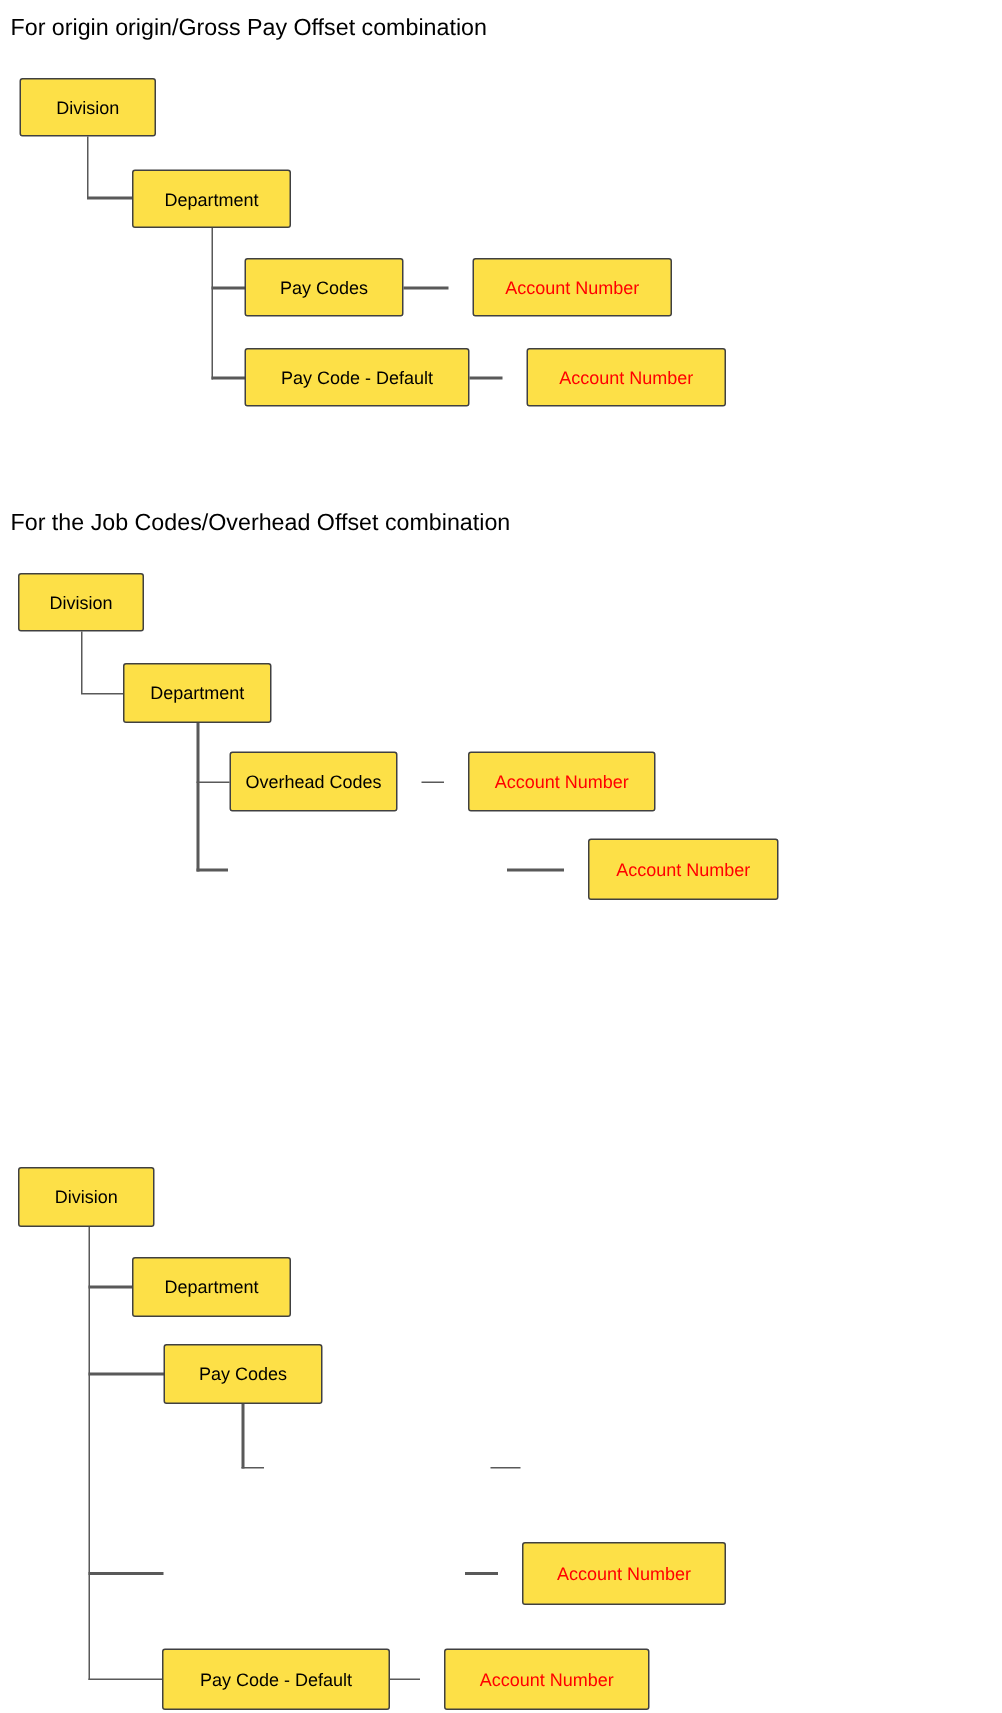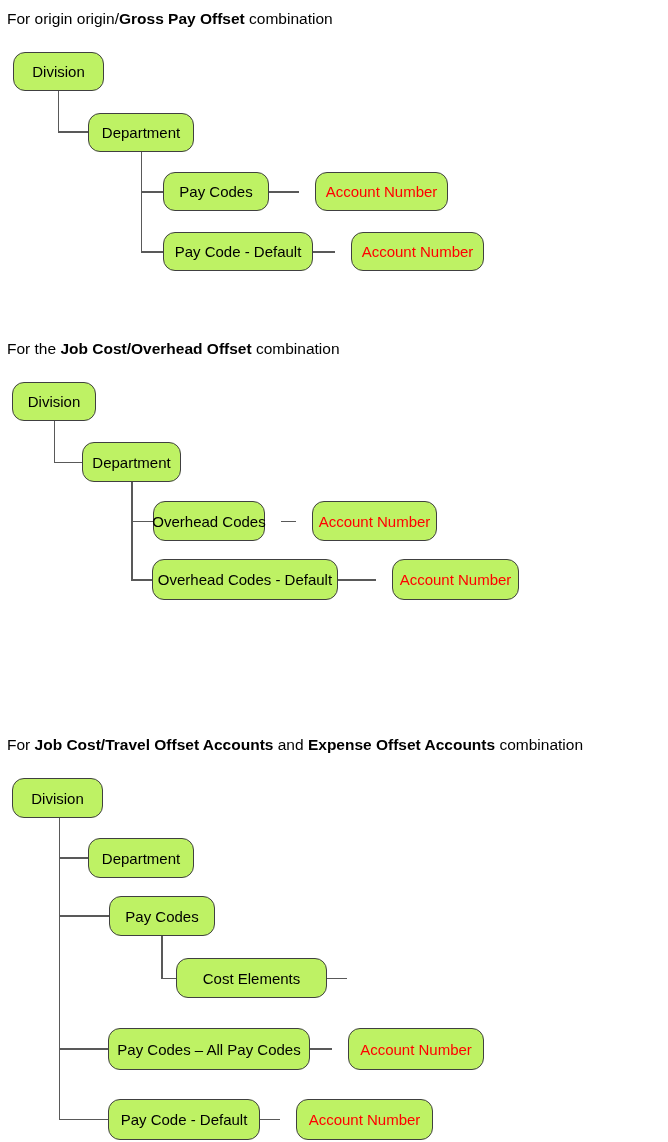--- a/index.html
+++ b/index.html
@@ -23,7 +23,7 @@
     color: var(--text, #000000);
     white-space: nowrap;
   }
-  .heading b { font-weight: 700; }
+  .heading b { font-weight: 400; }
   .node {
     position: absolute;
     box-sizing: border-box;

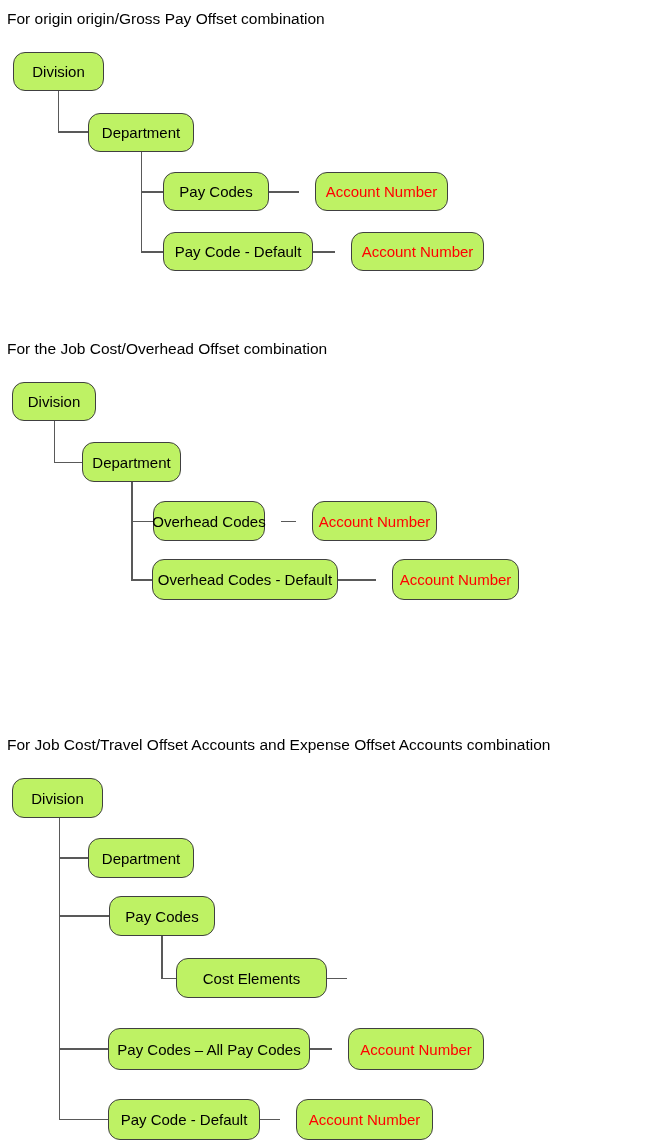--- a/index.html
+++ b/index.html
@@ -28,12 +28,12 @@
     position: absolute;
     box-sizing: border-box;
     border: 1.5px solid var(--box-border, #404040);
-    border-radius: 12px;
-    background: #bef264;
+    border-radius: 2px;
+    background: #fde047;
     display: flex;
     align-items: center;
     justify-content: center;
-    font-size: 15px;
+    font-size: 12px;
     color: var(--text, #000000);
     white-space: nowrap;
     z-index: 2;

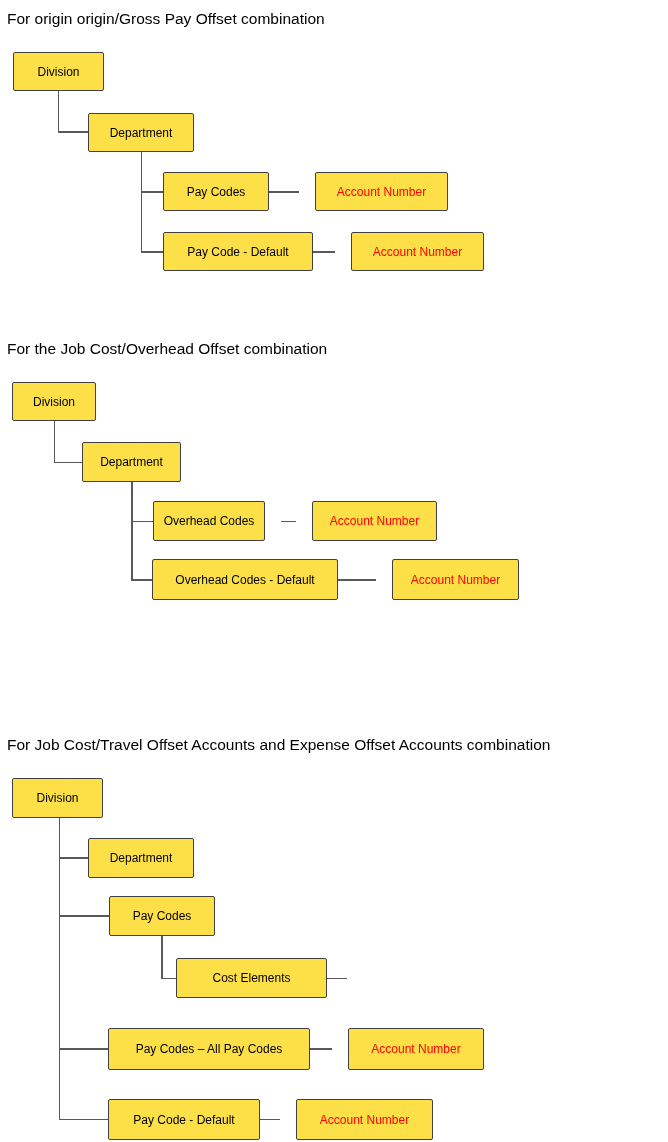--- a/index.html
+++ b/index.html
@@ -70,7 +70,7 @@
   <div class="node red" style="left:335px;top:232px;width:133px;height:39px">Account Number</div>
 
   <div class="heading" style="top:339px">
-    <span>For the </span><b>Job Cost/Overhead Offset</b><span> combination</span>
+    <span>For the </span><b>Job Codes/Overhead Offset</b><span> combination</span>
   </div>
 
   <div class="line" style="left:53.5px;top:421px;width:1.5px;height:41px"></div>

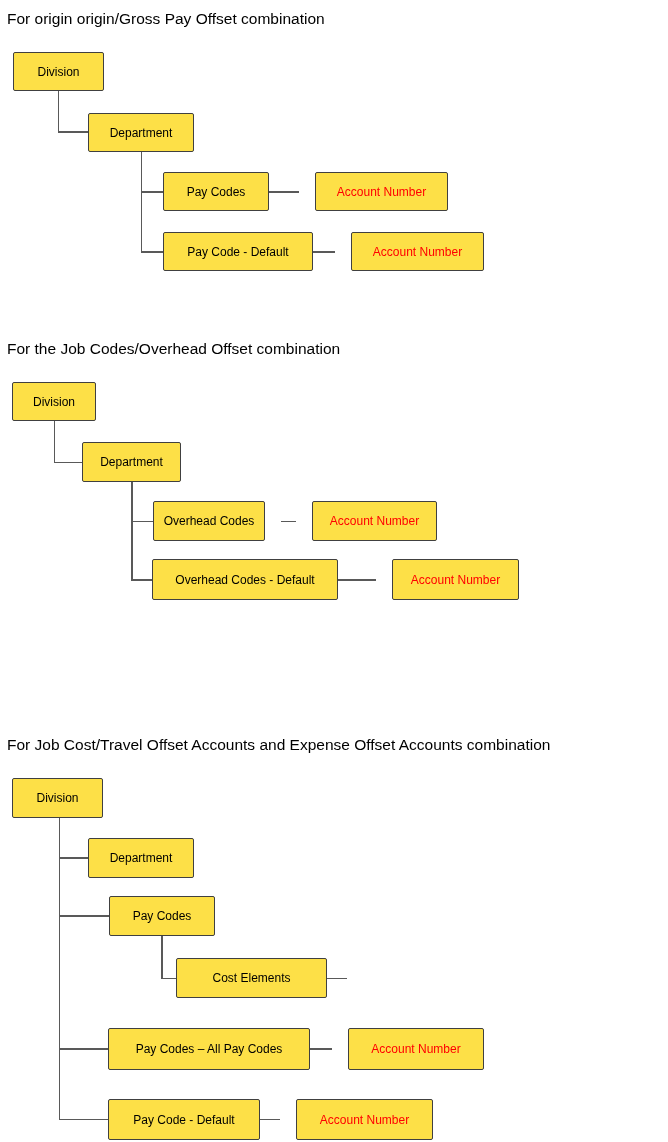--- a/index.html
+++ b/index.html
@@ -85,7 +85,6 @@
   <div class="node" style="left:82px;top:442px;width:99px;height:40px">Department</div>
   <div class="node" style="left:153px;top:501px;width:112px;height:40px">Overhead Codes</div>
   <div class="node red" style="left:296px;top:501px;width:125px;height:40px">Account Number</div>
-  <div class="node" style="left:152px;top:559px;width:186px;height:41px">Overhead Codes - Default</div>
   <div class="node red" style="left:376px;top:559px;width:127px;height:41px">Account Number</div>
 
   <div class="heading" style="top:735px">

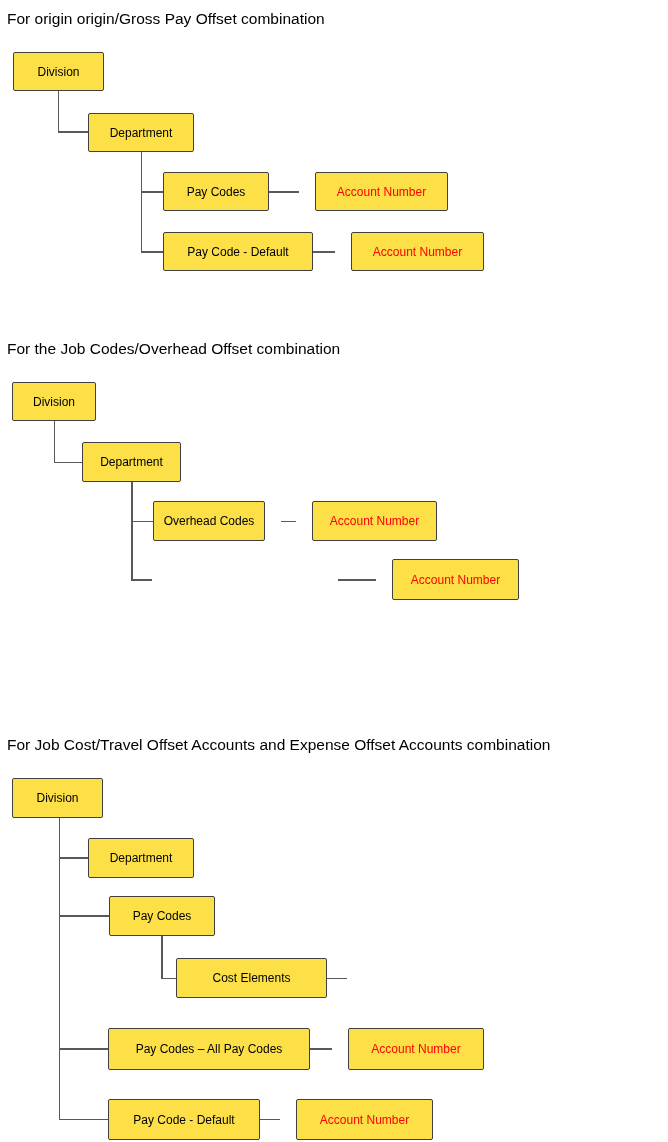--- a/index.html
+++ b/index.html
@@ -87,9 +87,6 @@
   <div class="node red" style="left:296px;top:501px;width:125px;height:40px">Account Number</div>
   <div class="node red" style="left:376px;top:559px;width:127px;height:41px">Account Number</div>
 
-  <div class="heading" style="top:735px">
-    <span>For </span><b>Job Cost/Travel Offset Accounts</b><span> and </span><b>Expense Offset Accounts</b><span> combination</span>
-  </div>
 
   <div class="line" style="left:58.5px;top:818px;width:1.5px;height:302px"></div>
   <div class="line" style="left:58.5px;top:857px;width:30px;height:1.5px"></div>

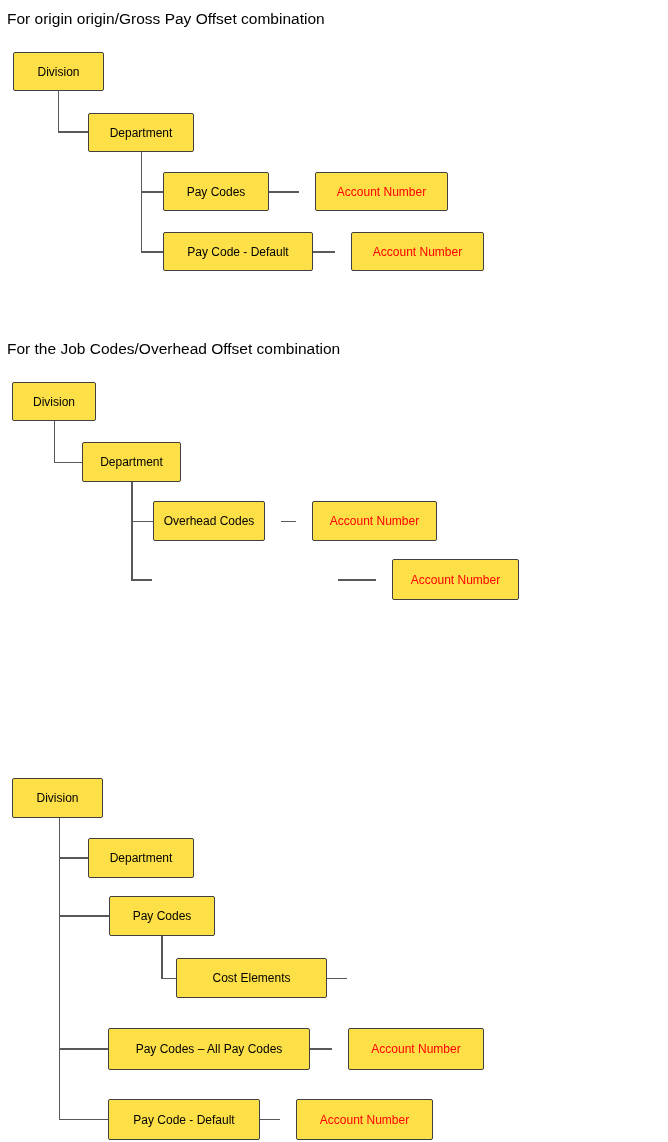--- a/index.html
+++ b/index.html
@@ -102,7 +102,6 @@
   <div class="node" style="left:12px;top:778px;width:91px;height:40px">Division</div>
   <div class="node" style="left:88px;top:838px;width:106px;height:40px">Department</div>
   <div class="node" style="left:109px;top:896px;width:106px;height:40px">Pay Codes</div>
-  <div class="node" style="left:176px;top:958px;width:151px;height:40px">Cost Elements</div>
   <div class="node" style="left:108px;top:1028px;width:202px;height:42px">Pay Codes – All Pay Codes</div>
   <div class="node red" style="left:332px;top:1028px;width:136px;height:42px">Account Number</div>
   <div class="node" style="left:108px;top:1099px;width:152px;height:41px">Pay Code - Default</div>

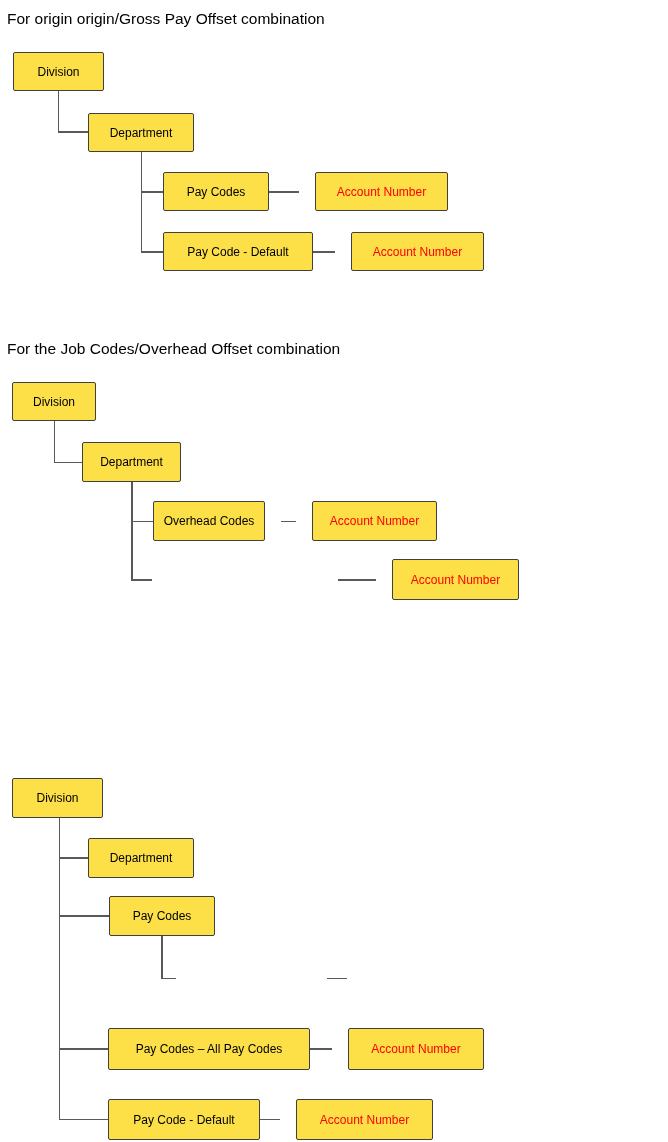--- a/index.html
+++ b/index.html
@@ -102,7 +102,6 @@
   <div class="node" style="left:12px;top:778px;width:91px;height:40px">Division</div>
   <div class="node" style="left:88px;top:838px;width:106px;height:40px">Department</div>
   <div class="node" style="left:109px;top:896px;width:106px;height:40px">Pay Codes</div>
-  <div class="node" style="left:108px;top:1028px;width:202px;height:42px">Pay Codes – All Pay Codes</div>
   <div class="node red" style="left:332px;top:1028px;width:136px;height:42px">Account Number</div>
   <div class="node" style="left:108px;top:1099px;width:152px;height:41px">Pay Code - Default</div>
   <div class="node red" style="left:280px;top:1099px;width:137px;height:41px">Account Number</div>

